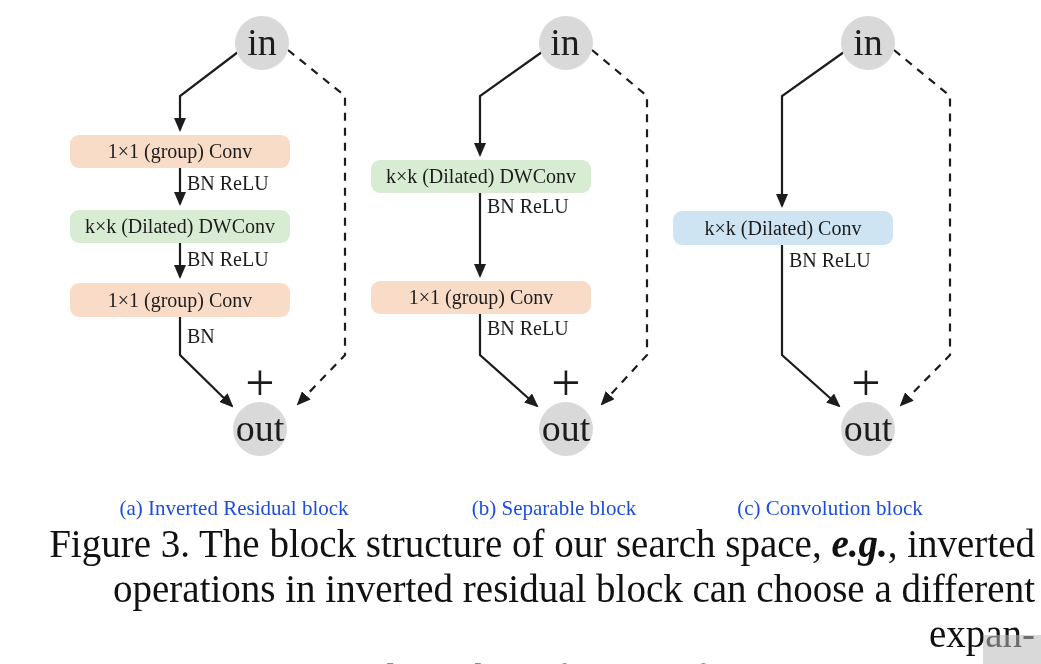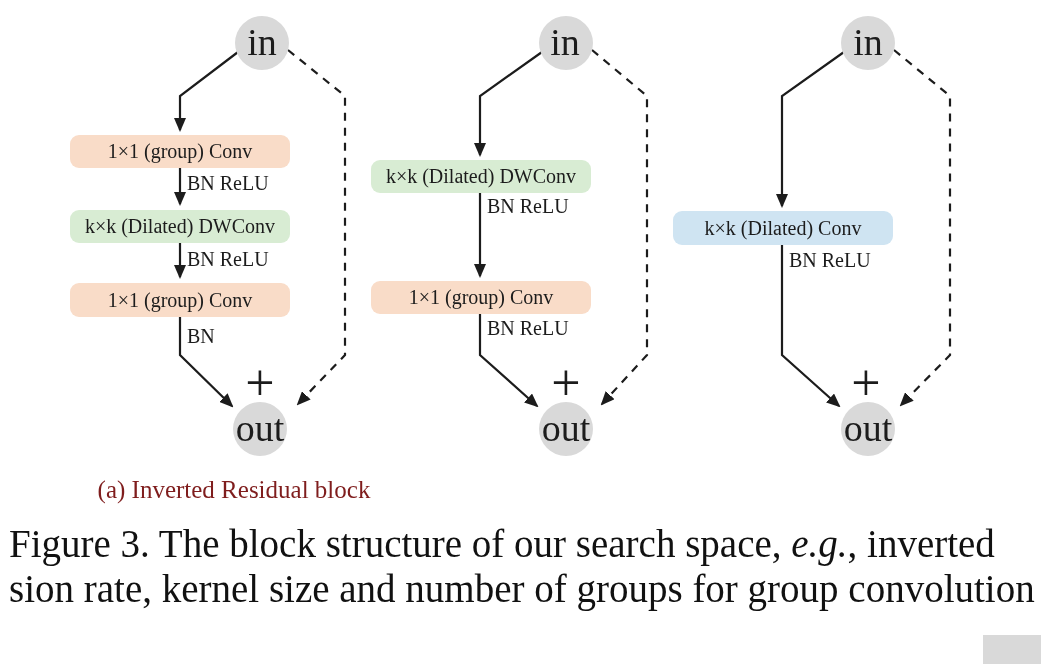--- a/index.html
+++ b/index.html
@@ -7,7 +7,7 @@
     width:1041px;height:664px;background:#ffffff;position:relative;overflow:hidden;
     font-family:"Liberation Serif","DejaVu Serif",serif;color:#161616;
   }
-  .stage{position:absolute;inset:0;}
+  .stage{position:absolute;inset:0;text-align:right;}
   svg text{fill:#1c1c1c;font-family:"Liberation Serif","DejaVu Serif",serif;}
   .wire{stroke:#1c1c1c;stroke-width:2.2;fill:none;}
   .skip{stroke:#1c1c1c;stroke-width:2.2;fill:none;stroke-dasharray:8 7;}

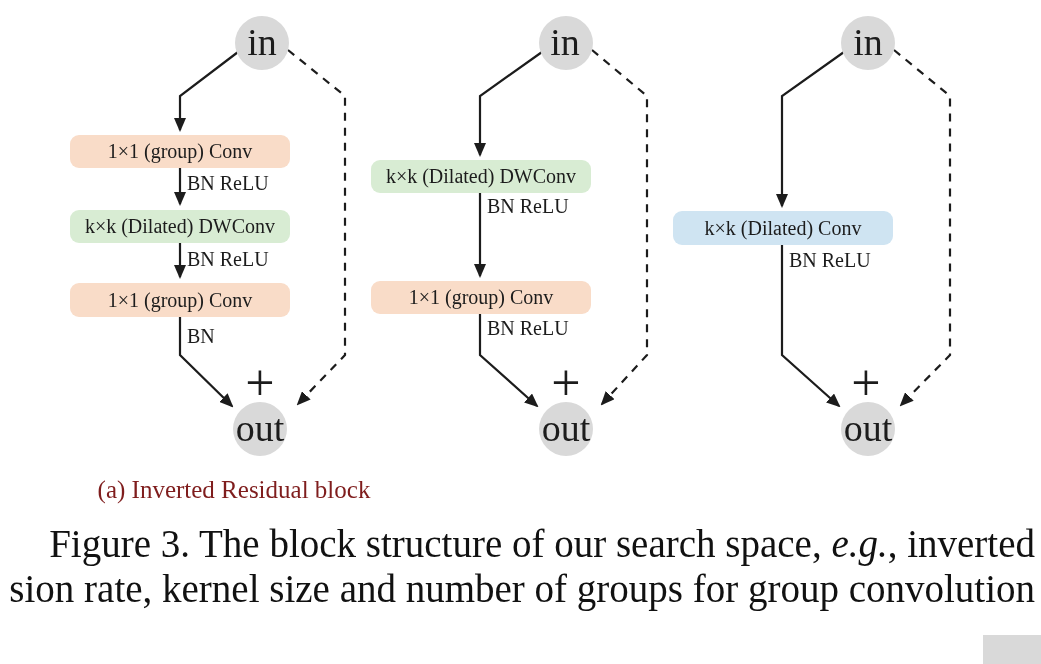--- a/index.html
+++ b/index.html
@@ -16,8 +16,8 @@
   .node-t{font-size:38px;text-anchor:middle;}
   .plus-t{font-size:52px;text-anchor:middle;}
   .subcap{
-    position:absolute;top:476px;transform:translateX(-50%);
-    font-size:25px;white-space:nowrap;color:#7f1d1d;
+    position:absolute;top:496px;transform:translateX(-50%);
+    font-size:21px;white-space:nowrap;color:#1d4ed8;
   }
   .caption{
     position:absolute;left:9px;top:521px;width:1026px;

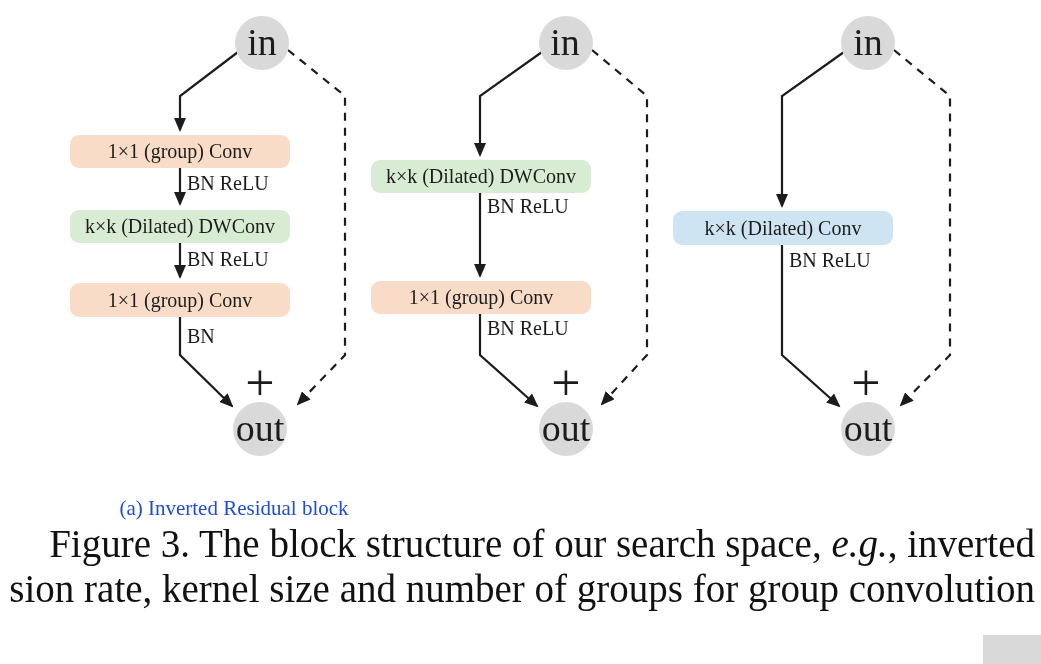--- a/index.html
+++ b/index.html
@@ -107,6 +107,7 @@
 
   
   <span class="subcap" style="left:234px;">(a) Inverted Residual block</span>
+  <span class="subcap" style="left:554px;">(b) Separable block</span>
 
   
   <div class="caption">

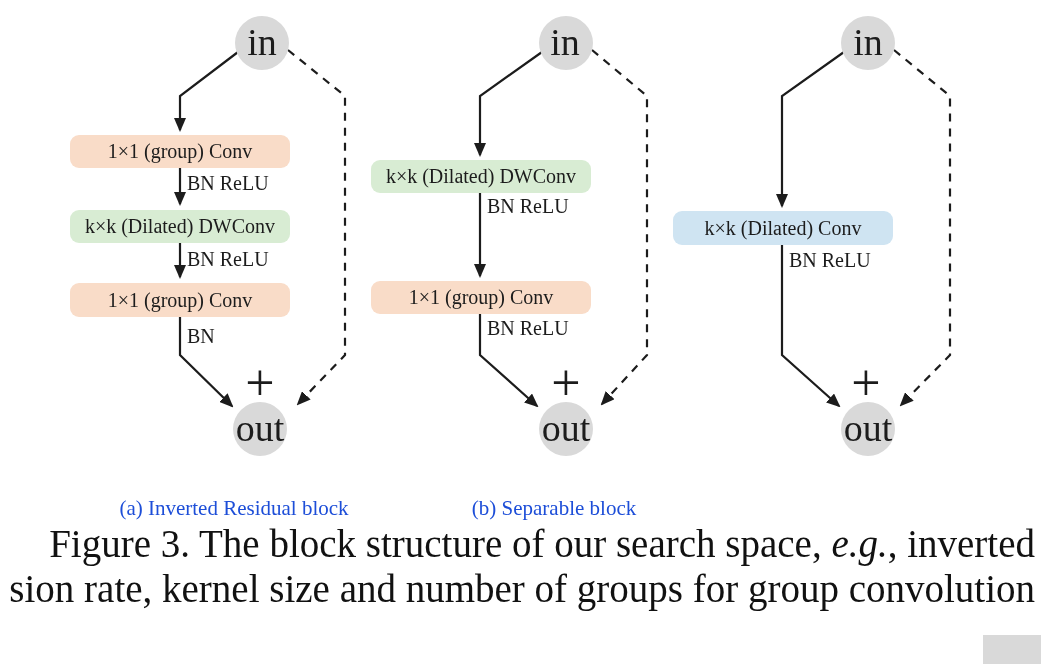--- a/index.html
+++ b/index.html
@@ -108,6 +108,7 @@
   
   <span class="subcap" style="left:234px;">(a) Inverted Residual block</span>
   <span class="subcap" style="left:554px;">(b) Separable block</span>
+  <span class="subcap" style="left:830px;">(c) Convolution block</span>
 
   
   <div class="caption">

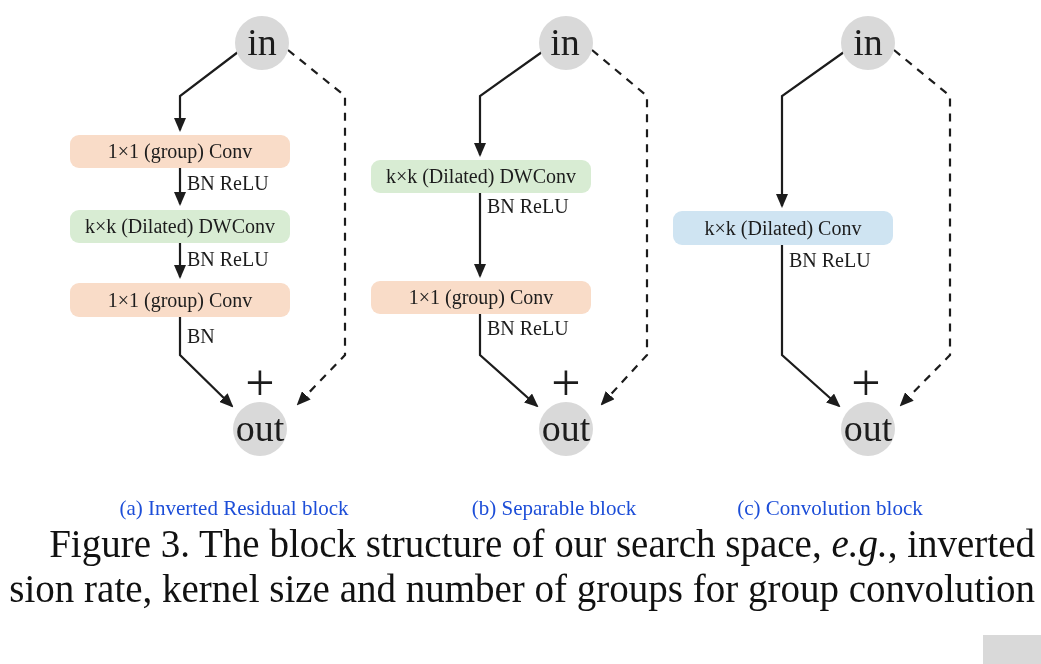--- a/index.html
+++ b/index.html
@@ -23,7 +23,7 @@
     position:absolute;left:9px;top:521px;width:1026px;
     font-size:39px;line-height:45px;color:#111;
   }
-  .caption i{font-style:italic;}
+  .caption i{font-style:italic;font-weight:bold;}
   .artifact{
     position:absolute;left:983px;top:635px;width:58px;height:29px;
     background:rgba(185,185,185,0.55);

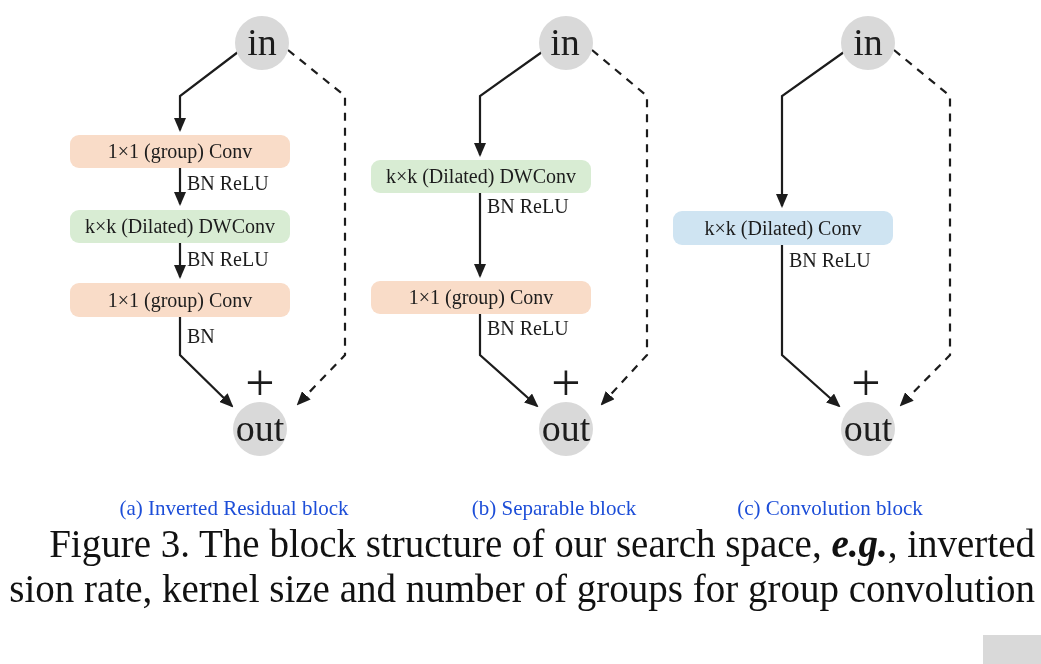--- a/index.html
+++ b/index.html
@@ -113,6 +113,7 @@
   
   <div class="caption">
     <div><span>Figure 3. The block structure of our search space, </span><i>e.g.</i><span>, inverted</span></div>
+    <div>operations in inverted residual block can choose a different expan-</div>
     <div>sion rate, kernel size and number of groups for group convolution</div>
   </div>
 

